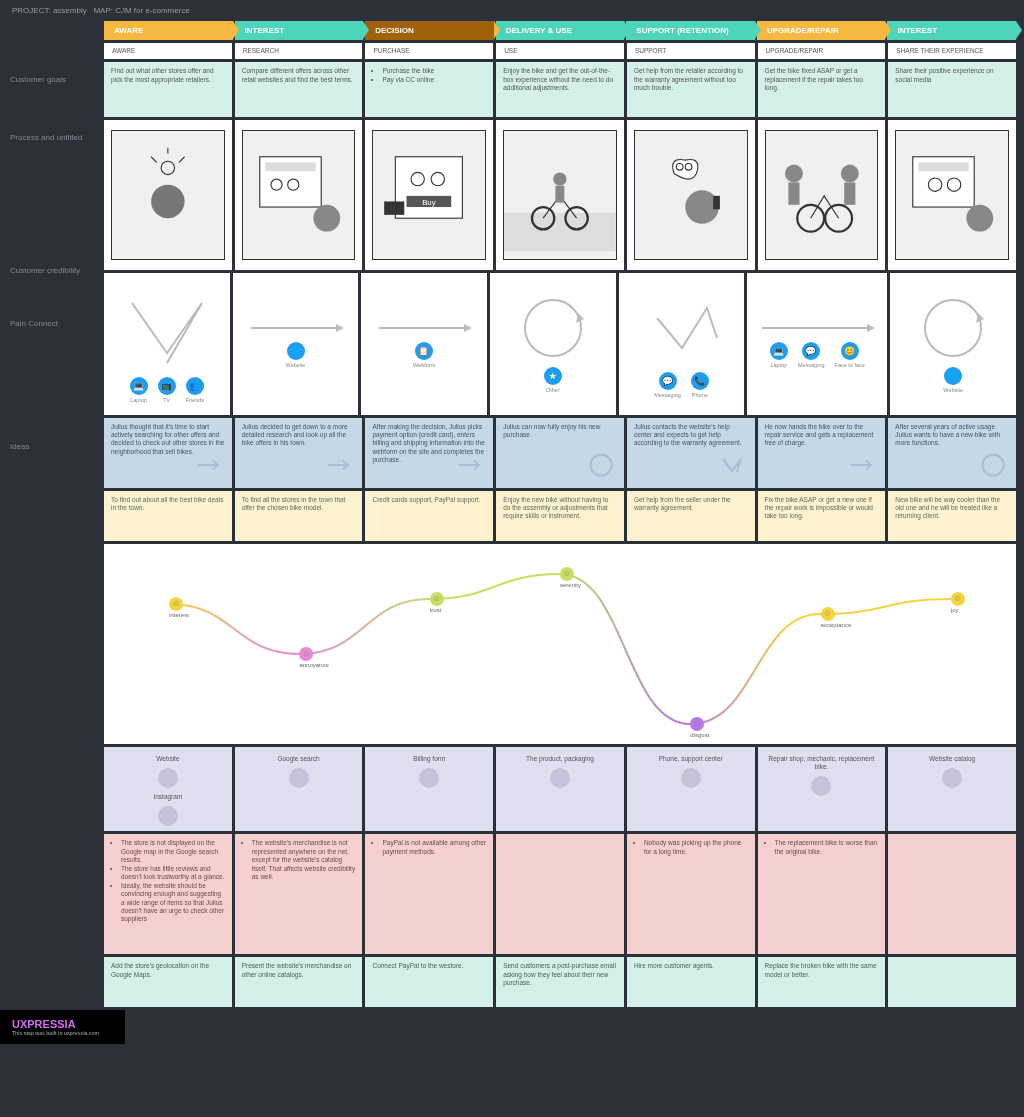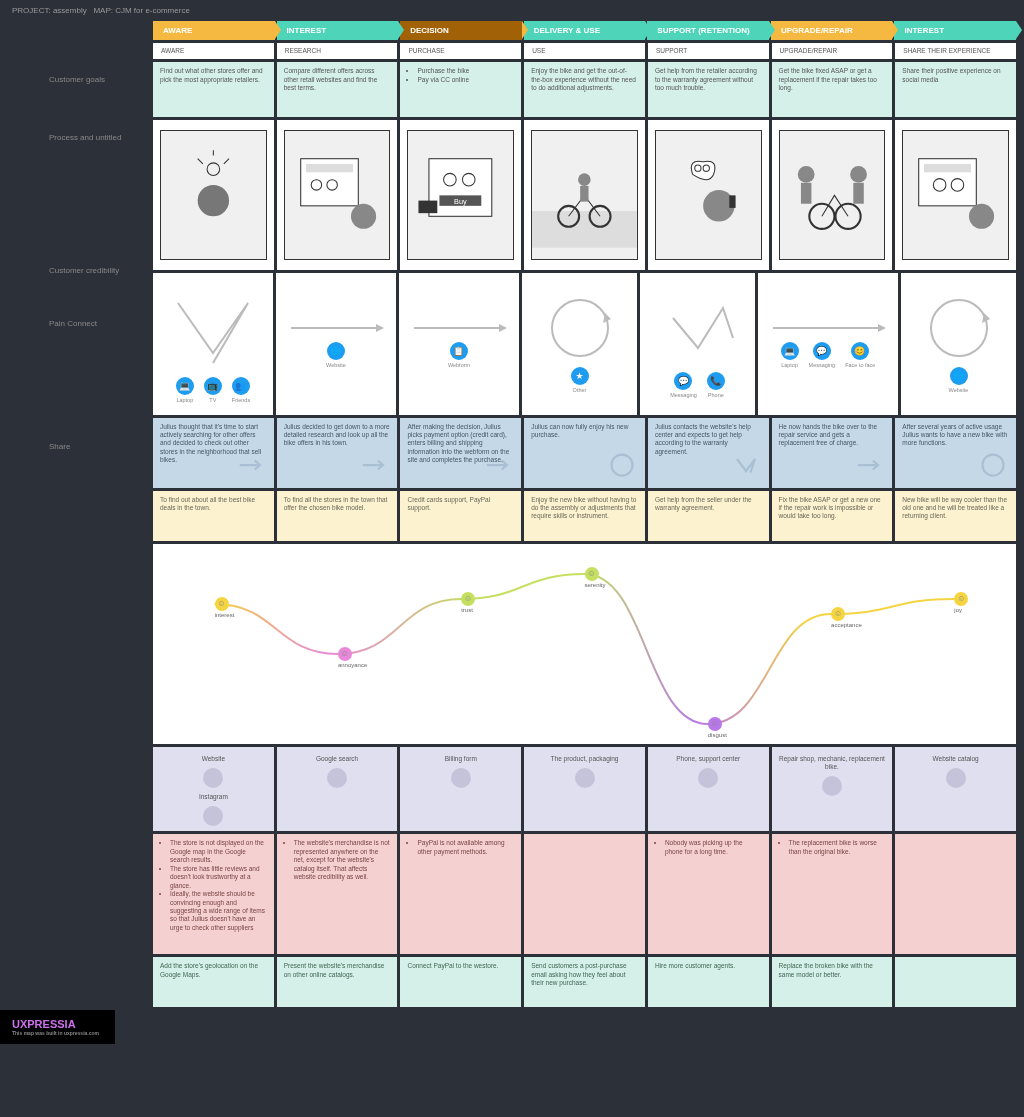--- a/index.html
+++ b/index.html
@@ -6,7 +6,7 @@
 body { font-family: Arial, sans-serif; background: #2c3039; color: #888; font-size: 7px; width: 1024px; }
 .header { background: #2c3039; padding: 6px 12px; color: #999; font-size: 8px; }
 .main { display: flex; }
-.labels { width: 114px; padding-top: 30px; flex-shrink: 0; margin-left: 39px; }
+.labels { width: 104px; padding-top: 30px; flex-shrink: 0; }
 .label { color: #888; font-size: 8px; padding: 4px 10px; display: flex; align-items: flex-start; }
 .content { flex: 1; padding-right: 8px; }
 .phases { display: flex; gap: 2px; margin-bottom: 3px; }

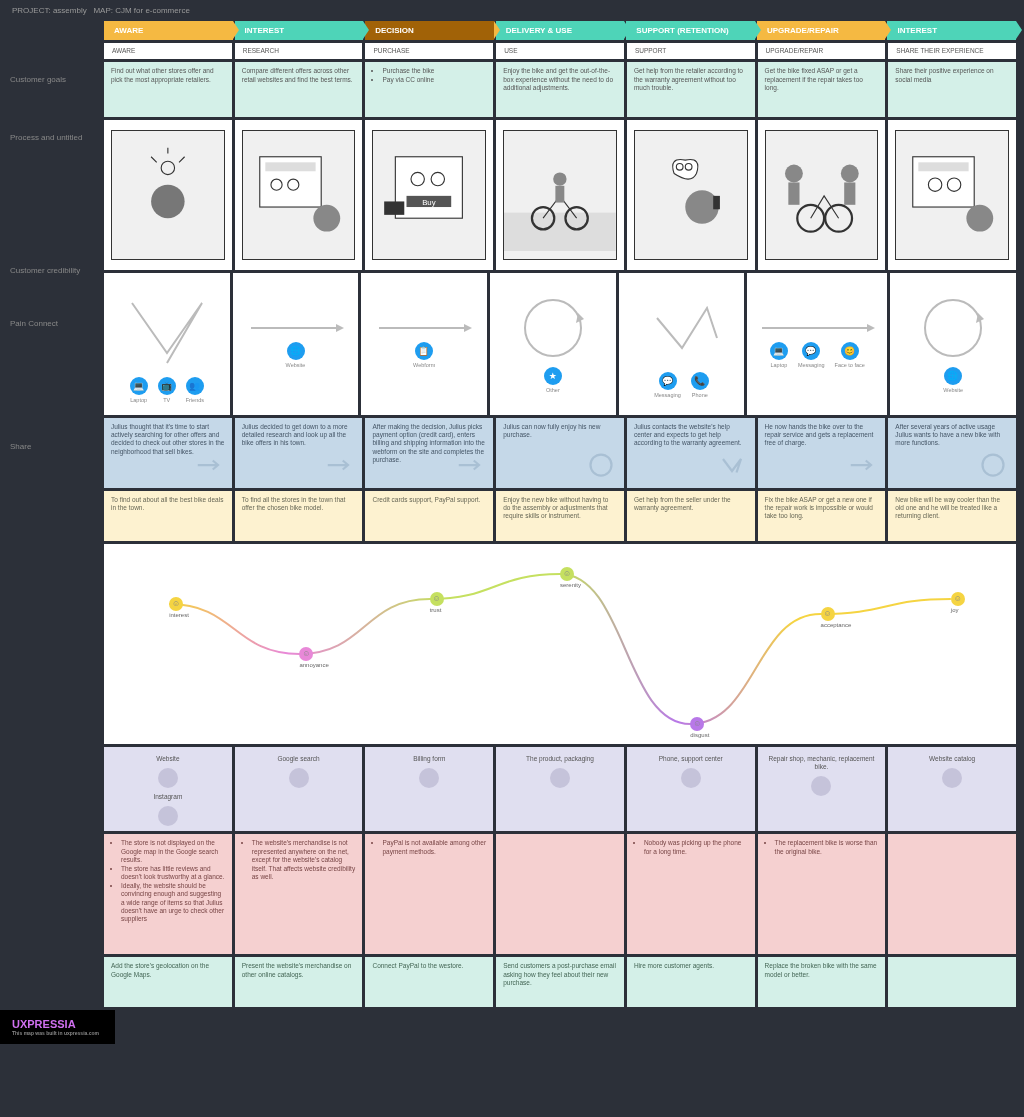--- a/index.html
+++ b/index.html
@@ -61,7 +61,7 @@
     <div class="label" style="height:133px">Process and untitled</div>
     <div class="label" style="height:53px">Customer credibility</div>
     <div class="label" style="height:123px">Pain Connect</div>
-    <div class="label" style="height:53px">Share</div>
+    <div class="label" style="height:53px">Ideas</div>
   </div>
 
   <div class="content">

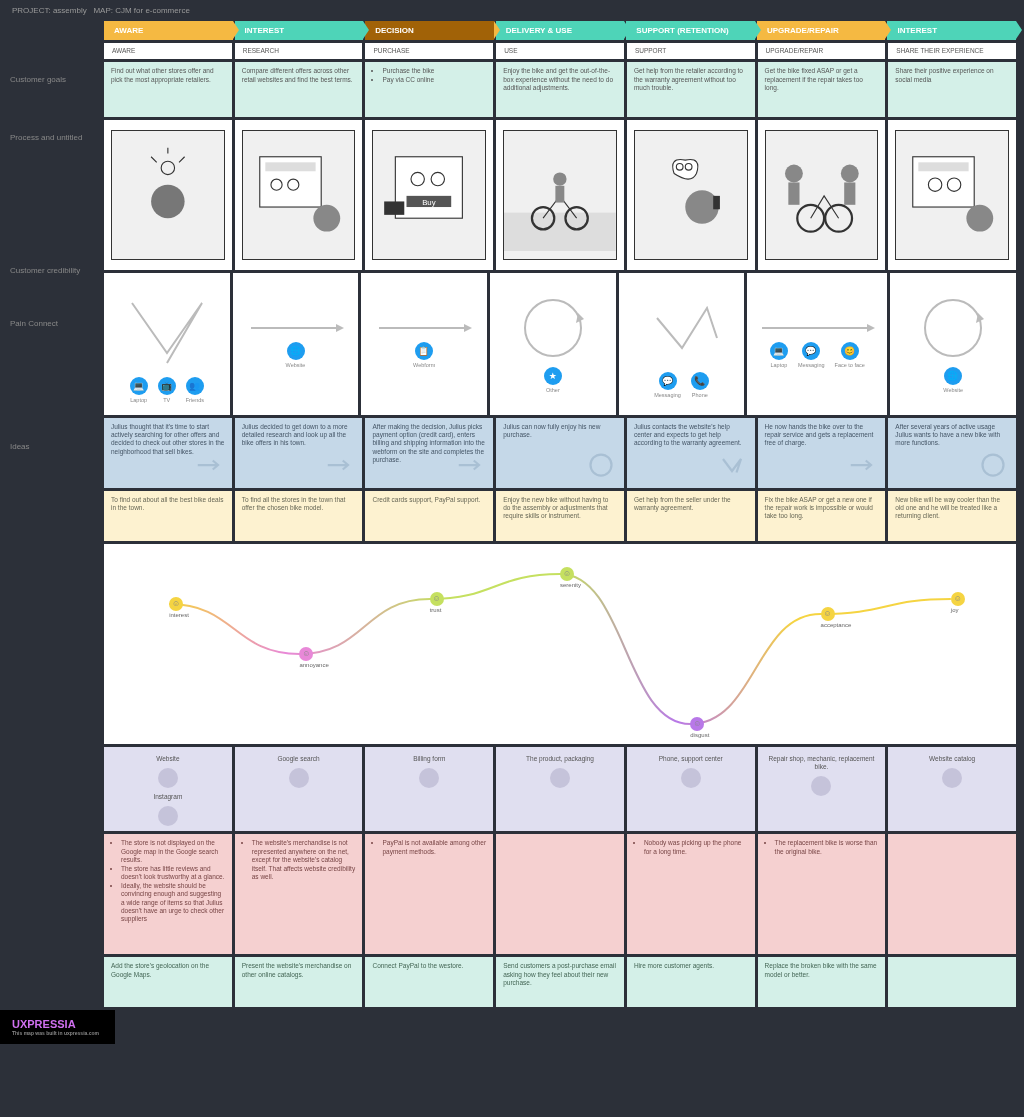--- a/index.html
+++ b/index.html
@@ -40,7 +40,7 @@
 .idea { background: #d4f0e8; color: #465; min-height: 50px; }
 .fullrow { display: flex; margin-bottom: 3px; }
 .fullcell { flex: 1; }
-.footer { background: #000; color: #d070f0; padding: 8px 12px; width: 115px; font-size: 11px; font-weight: bold; }
+.footer { background: #000; color: #d070f0; padding: 8px 12px; width: 125px; font-size: 11px; font-weight: bold; }
 .footer small { color: #888; font-size: 5px; display: block; }
 svg { display: block; }
 .emo { width: 14px; height: 14px; border-radius: 50%; position: absolute; display: flex; align-items: center; justify-content: center; font-size: 8px; }

